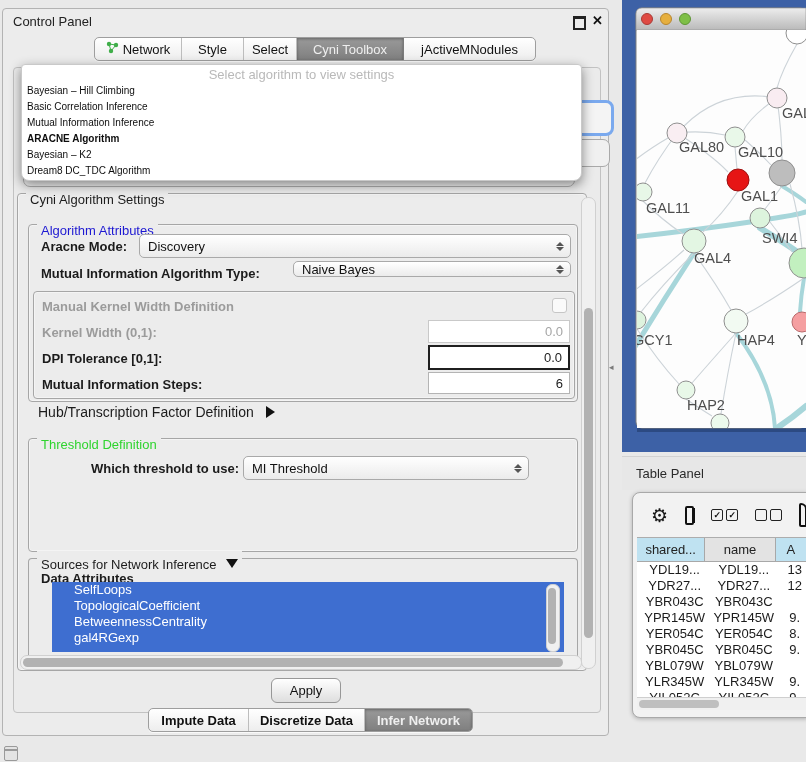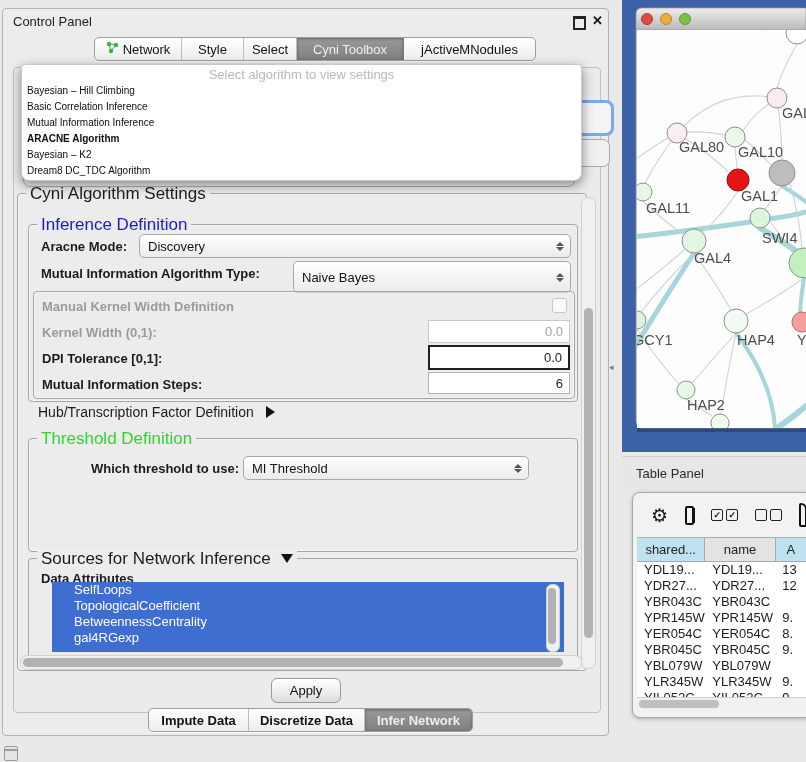--- a/index.html
+++ b/index.html
@@ -35,7 +35,7 @@
   .wrap{left:10px;top:58px;width:586px;height:644px;border:1px solid #c2c2c2;border-radius:4px;background:#ebebeb;}
   
   .grp{position:absolute;border:1px solid #a6a6a6;border-radius:4px;box-shadow:inset 0 0 0 1px rgba(255,255,255,.45);}
-  .grp-lab{position:absolute;top:-8px;left:8px;background:#ececec;padding:0 4px;font-size:17px;line-height:15px;}
+  .grp-lab{position:absolute;top:-8px;left:8px;background:#ececec;padding:6px 4px;font-size:13px;line-height:15px;}
   .lab-blue{color:#1d18d2;}
   .lab-green{color:#2fd42f;}
   .blab{font-weight:bold;color:#1b1b1b;}

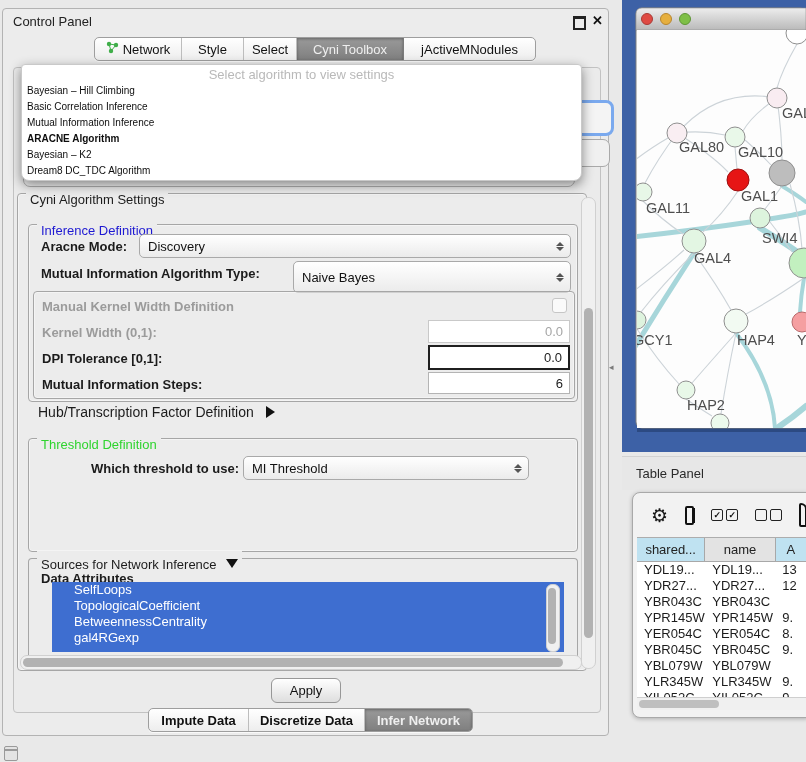--- a/index.html
+++ b/index.html
@@ -146,7 +146,7 @@
     <span class="grp-lab">Cyni Algorithm Settings</span>
 
     <div class="grp" style="left:10px;top:30px;width:548px;height:176px;">
-      <span class="grp-lab lab-blue">Inference Definition</span>
+      <span class="grp-lab lab-blue">Algorithm Attributes</span>
 
       <div class="abs blab" style="left:12px;top:14px;">Aracne Mode:</div>
       <div class="combo" style="left:110px;top:9px;width:432px;height:24px;gap:16px;">

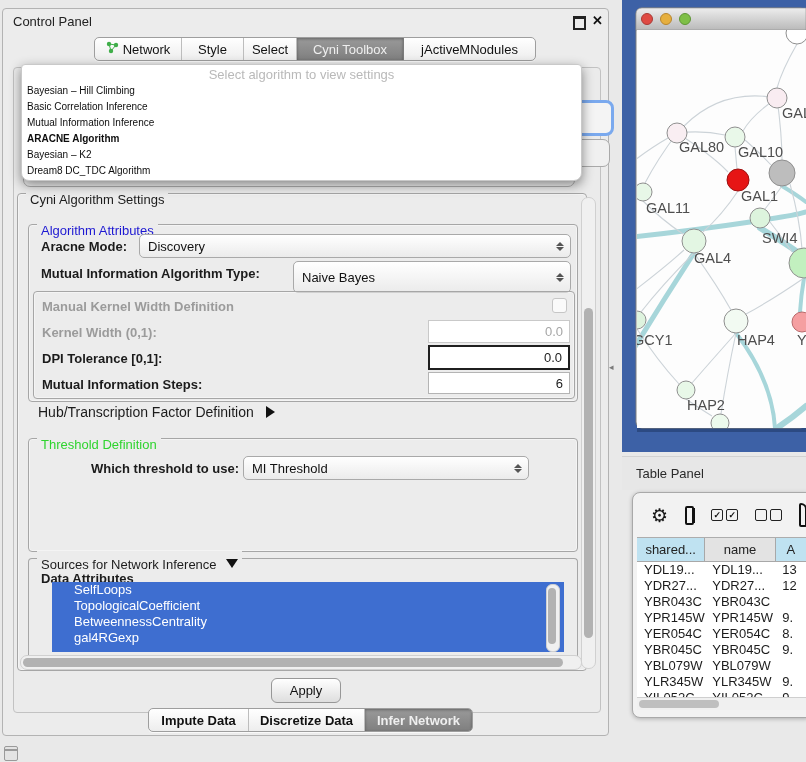--- a/index.html
+++ b/index.html
@@ -158,7 +158,7 @@
       </div>
 
       <div class="abs blab" style="left:12px;top:41px;">Mutual Information Algorithm Type:</div>
-      <div class="combo" style="left:264px;top:36px;width:278px;height:32px;gap:44px;">
+      <div class="combo" style="left:264px;top:36px;width:278px;height:16px;gap:44px;">
         <span>Naive Bayes</span>
         <span class="spin">
             <i class="up"></i>

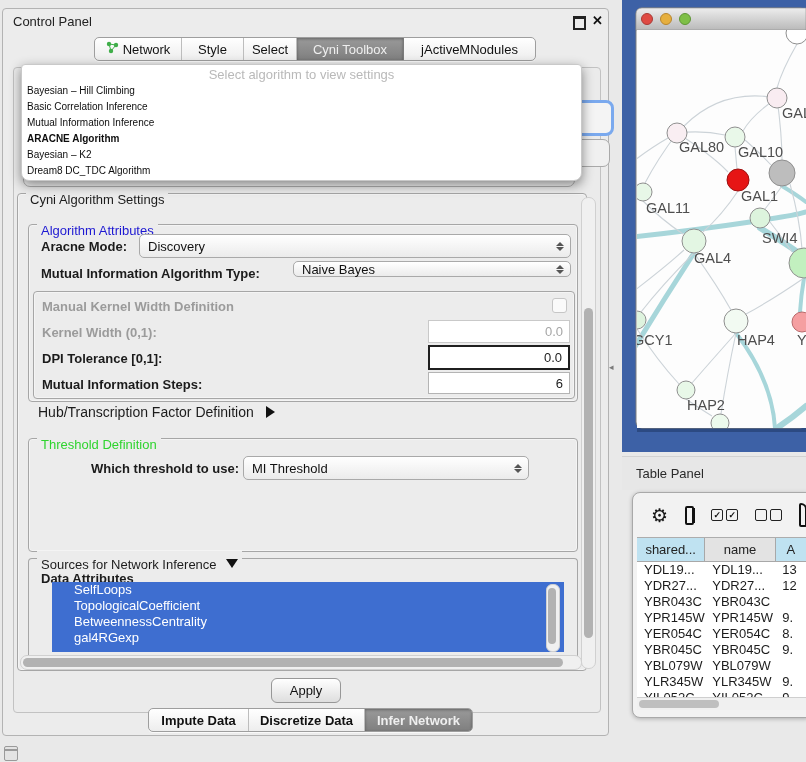--- a/index.html
+++ b/index.html
@@ -82,7 +82,7 @@
   .th{display:flex;align-items:center;justify-content:center;border-right:1px solid #a8a8a8;box-sizing:border-box;
       font-size:13px;color:#222;overflow:hidden;white-space:nowrap;}
   .th.hl{background:#bfe2f1;}
-  .trow{display:flex;height:16px;}
+  .trow{display:flex;height:16px;text-align:center;}
   .td{padding-left:7px;box-sizing:border-box;font-size:13px;line-height:16px;overflow:hidden;white-space:nowrap;}
   .tbl-hsb{position:absolute;left:4px;top:204px;width:170px;height:12px;background:#f0f0f0;border-top:1px solid #cfcfcf;}
   .tbl-hsb .sb-thumb{left:2px;top:2px;width:80px;height:8px;background:#bfbfbf;}

